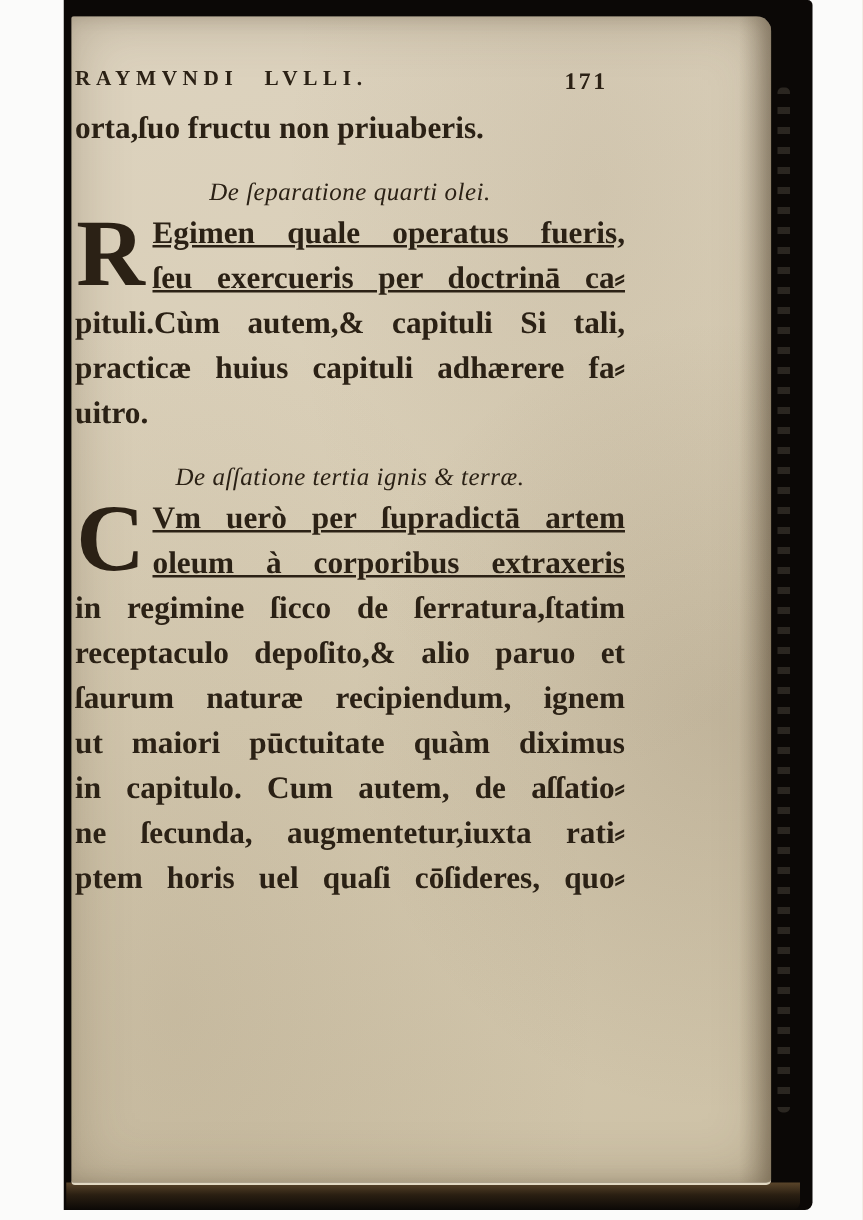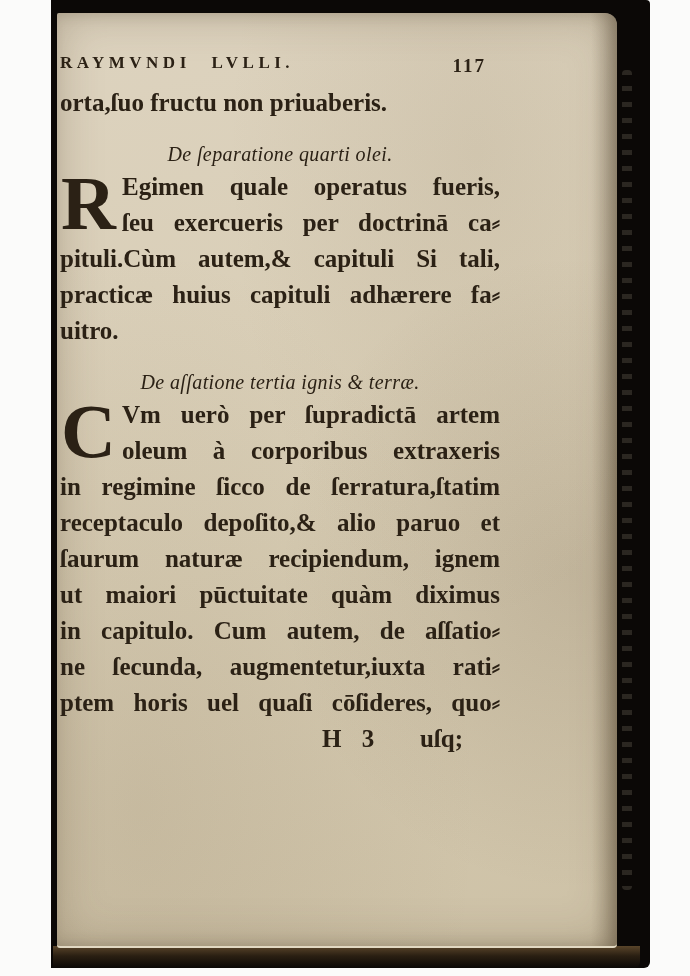--- a/index.html
+++ b/index.html
@@ -89,7 +89,7 @@
 
         <div class="header-row">
           <span>RAYMVNDI LVLLI.</span>
-          <span class="pagenum">117</span>
+          <span class="pagenum">171</span>
         </div>
 
         <div class="line">orta,ſuo fructu non priuaberis.</div>

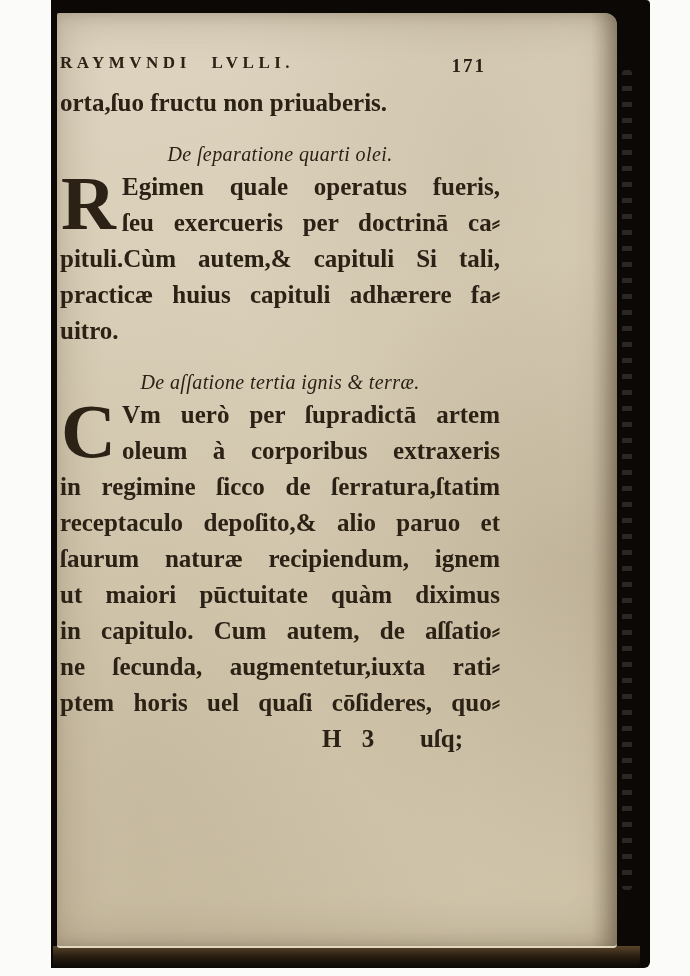--- a/index.html
+++ b/index.html
@@ -59,7 +59,7 @@
 
   .line{height:36px;line-height:36px;overflow:hidden;}
   .j{text-align:justify;text-align-last:justify;}
-  .ind{padding-left:62px;}
+  .ind{padding-left:62px;text-decoration:underline;}
 
   .heading{
     font-style:italic;font-weight:normal;font-size:20px;

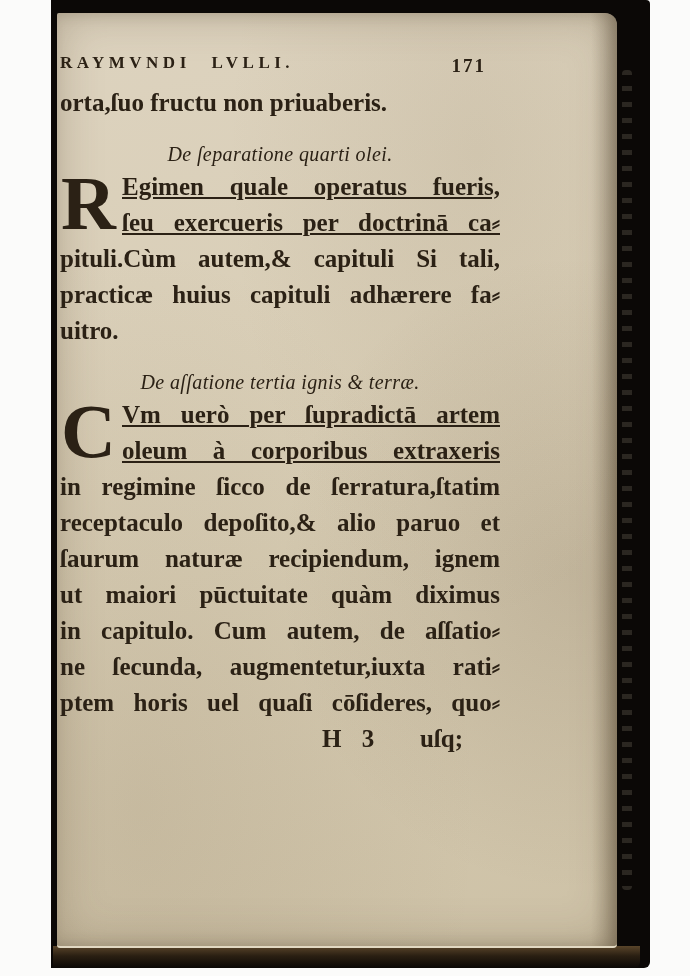--- a/index.html
+++ b/index.html
@@ -120,10 +120,6 @@
           <div class="line j">ptem horis uel quaſi cōſideres, quo⸗</div>
         </div>
 
-        <div class="footer-row">
-          <span class="sig">H 3</span>
-          <span class="catch">uſq;</span>
-        </div>
 
       </div>
     </div>

